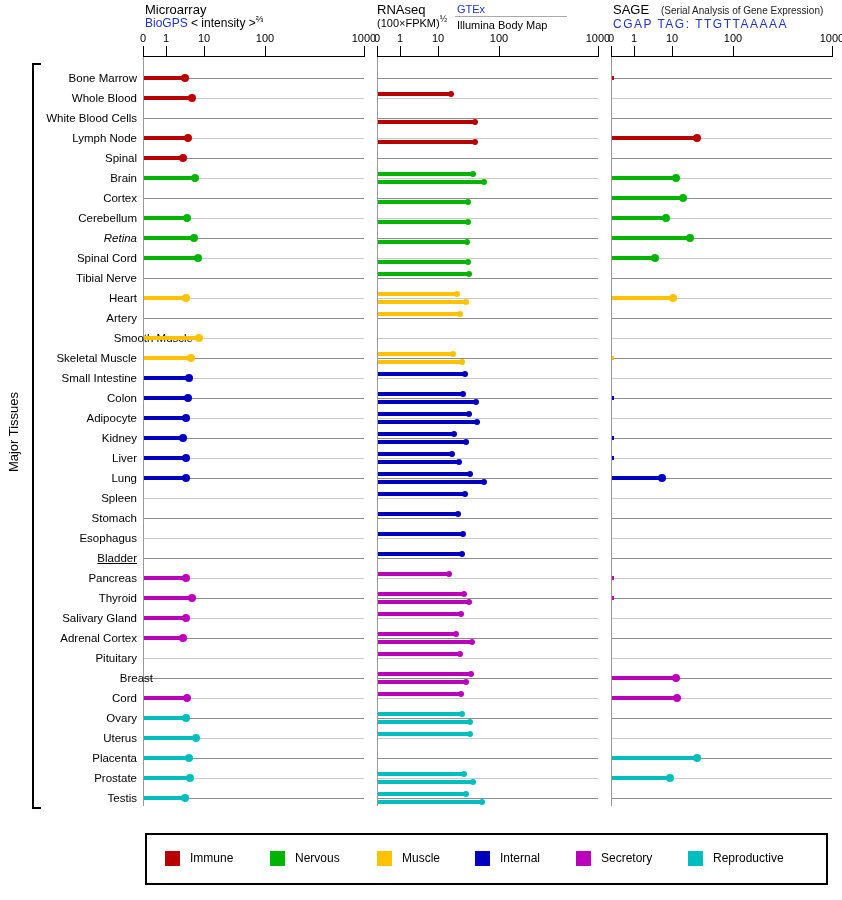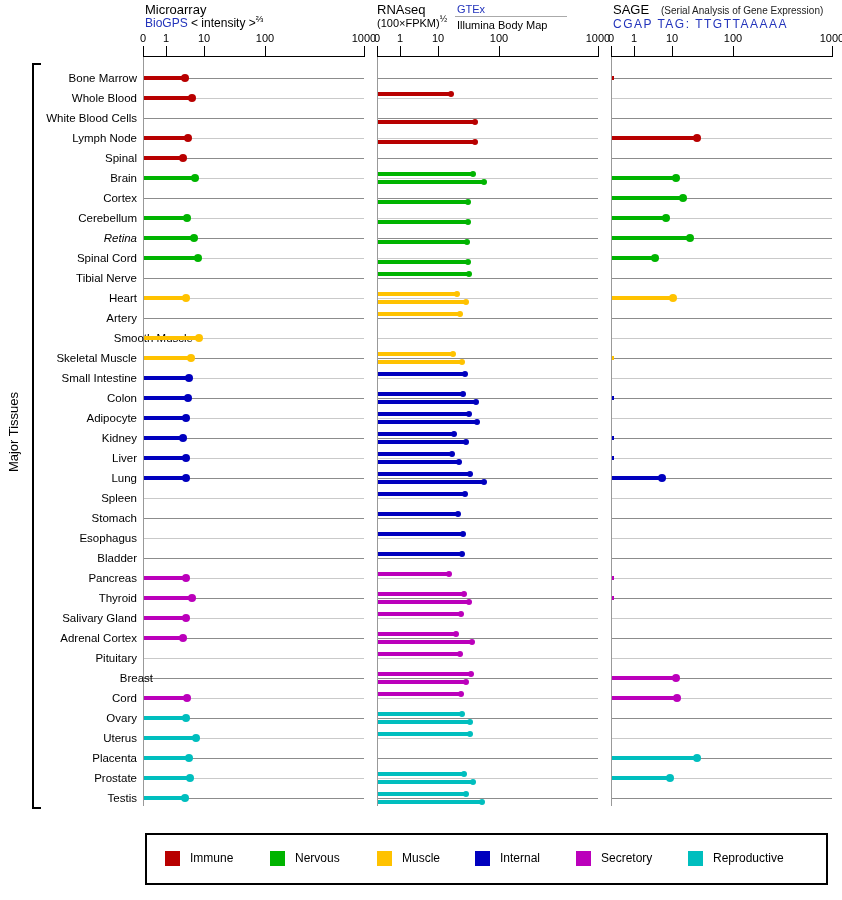--- a/index.html
+++ b/index.html
@@ -221,7 +221,7 @@
       <div style="position: absolute; left: 0px; top: 490px; width: 137px; text-align: right; font-size: 11.5px; height: 16px; line-height: 16px;">Spleen</div>
       <div style="position: absolute; left: 0px; top: 510px; width: 137px; text-align: right; font-size: 11.5px; height: 16px; line-height: 16px;">Stomach</div>
       <div style="position: absolute; left: 0px; top: 530px; width: 137px; text-align: right; font-size: 11.5px; height: 16px; line-height: 16px;">Esophagus</div>
-      <div style="position: absolute; left: 0px; top: 550px; width: 137px; text-align: right; font-size: 11.5px; height: 16px; line-height: 16px;">Bladder</div>
+      <div style="position: absolute; left: 0px; top: 550px; width: 137px; text-align: right; font-size: 11.5px; height: 16px; line-height: 16px; text-decoration: underline;">Bladder</div>
       <div style="position: absolute; left: 0px; top: 570px; width: 137px; text-align: right; font-size: 11.5px; height: 16px; line-height: 16px;">Pancreas</div>
       <div style="position: absolute; left: 0px; top: 590px; width: 137px; text-align: right; font-size: 11.5px; height: 16px; line-height: 16px;">Thyroid</div>
       <div style="position: absolute; left: 0px; top: 610px; width: 137px; text-align: right; font-size: 11.5px; height: 16px; line-height: 16px;">Salivary Gland</div>

